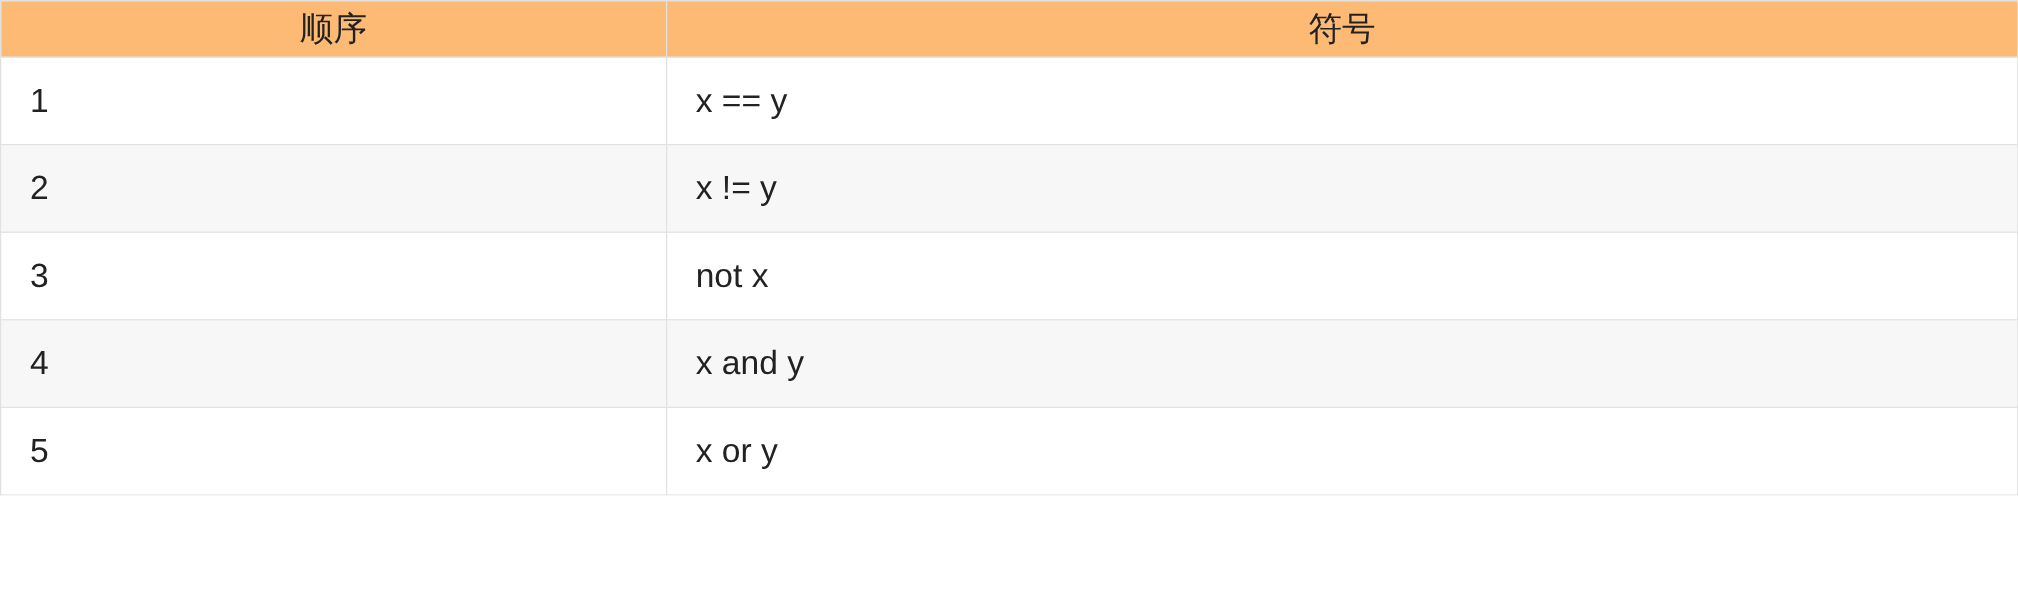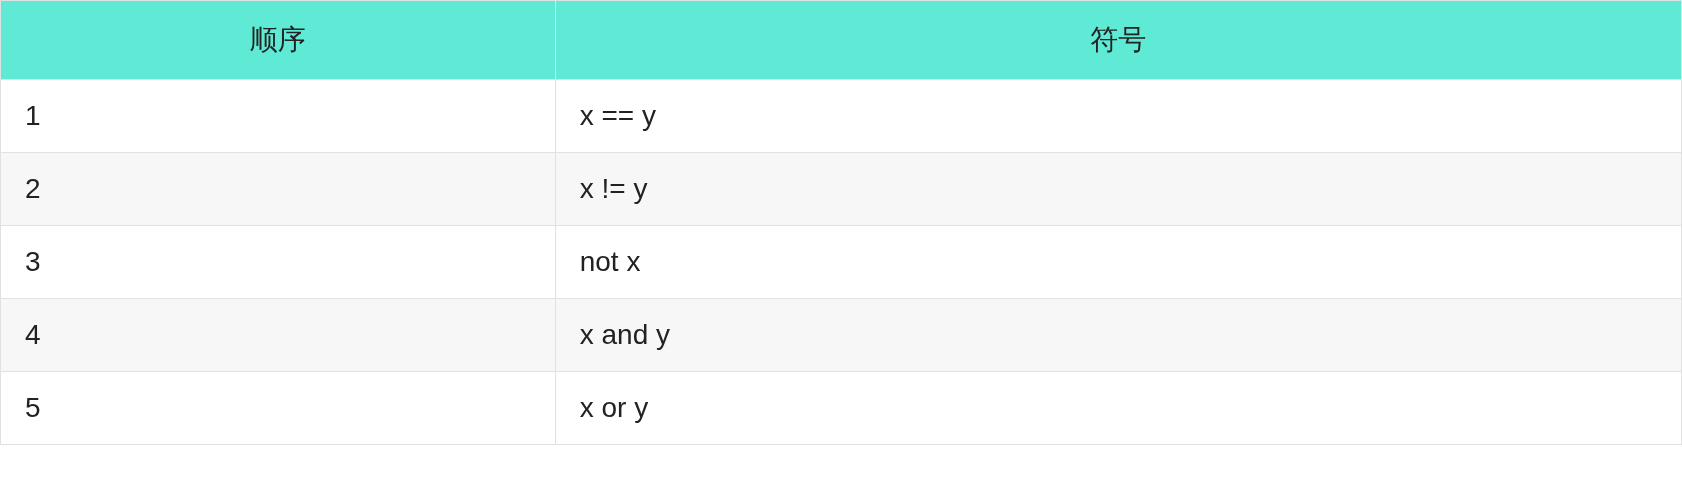--- a/index.html
+++ b/index.html
@@ -22,9 +22,9 @@
       font-size: 28px;
       color: #222222;
       text-align: center;
-      padding: 20px 24px;
+      padding: 4px 24px;
       border: 1px solid #e1e1e1;
-      background: #5eead4;
+      background: #fdba74;
     }
     td {
       font-size: 28px;

